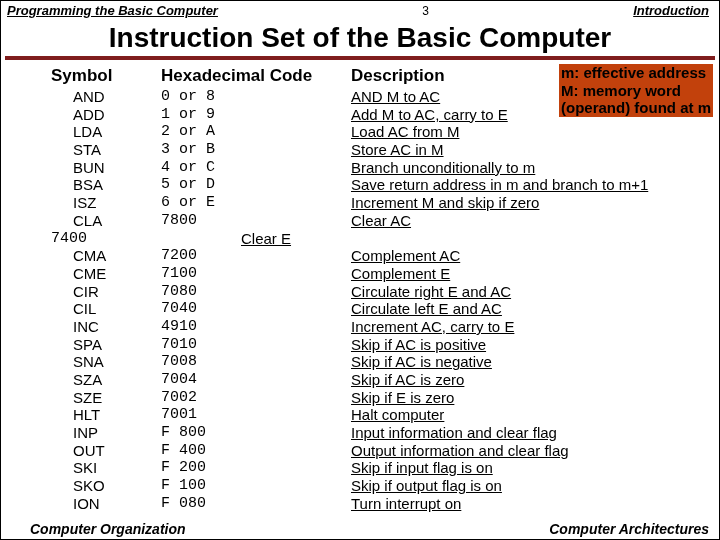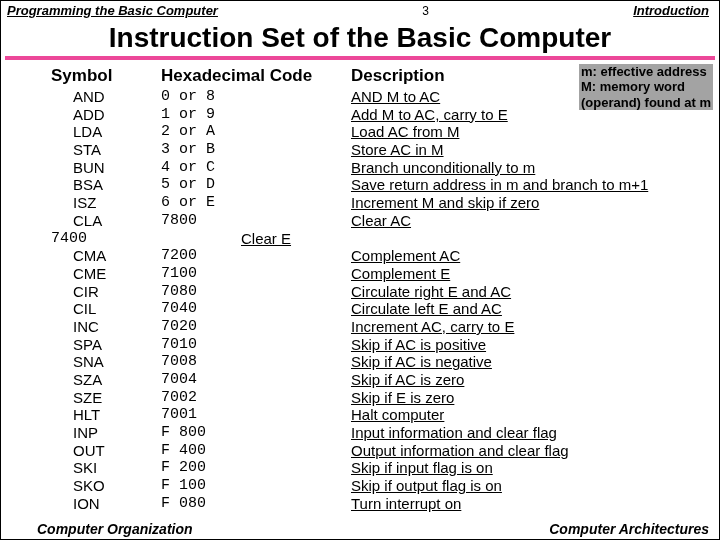--- a/index.html
+++ b/index.html
@@ -30,7 +30,7 @@
     font-size: 28px;
     font-weight: bold;
     padding: 4px 0 2px 0;
-    border-bottom: 4px solid #ec4899;
+    border-bottom: 4px solid #7f1d1d;
     margin: 0 4px;
   }
   .content {

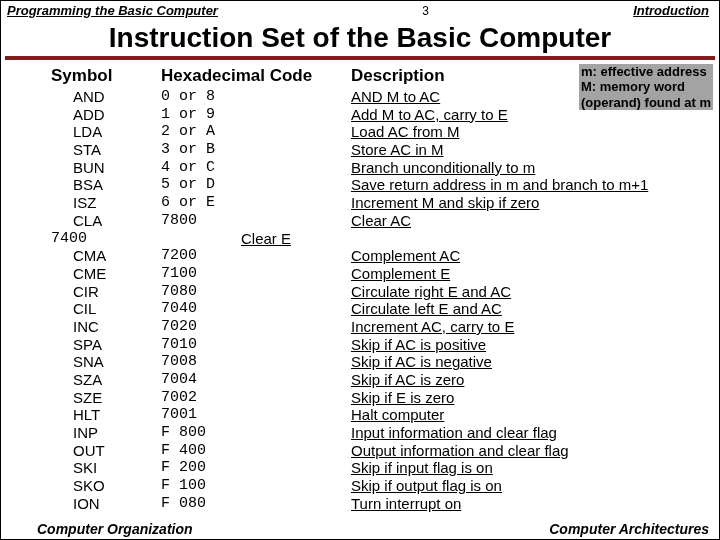--- a/index.html
+++ b/index.html
@@ -58,11 +58,11 @@
     position: absolute;
     top: 4px;
     right: 6px;
-    font-size: 13px;
+    font-size: 15px;
     font-weight: bold;
     line-height: 1.18;
     text-align: left;
-    background: #a3a3a3;
+    background: #c2410c;
     padding: 0 2px;
   }
   .footer {

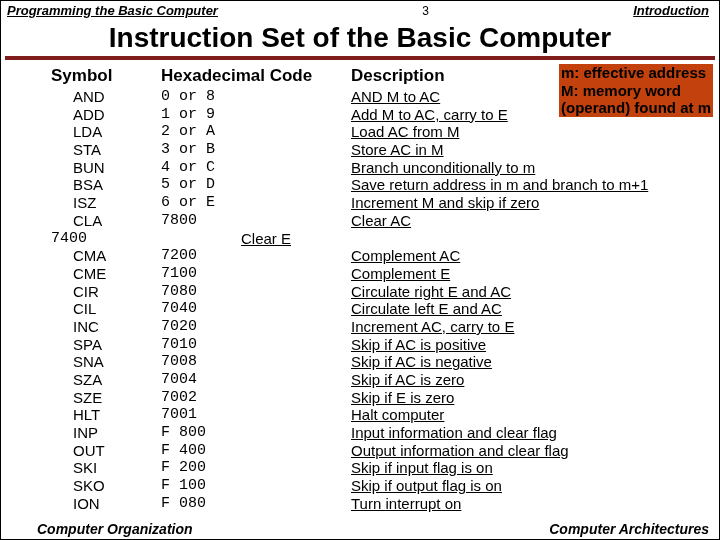--- a/index.html
+++ b/index.html
@@ -170,7 +170,7 @@
       </div>
       <div class="row">
         <div class="c1">INC</div>
-        <div class="c2">7020</div>
+        <div class="c2">4910</div>
         <div class="c3">Increment AC, carry to E</div>
       </div>
       <div class="row">

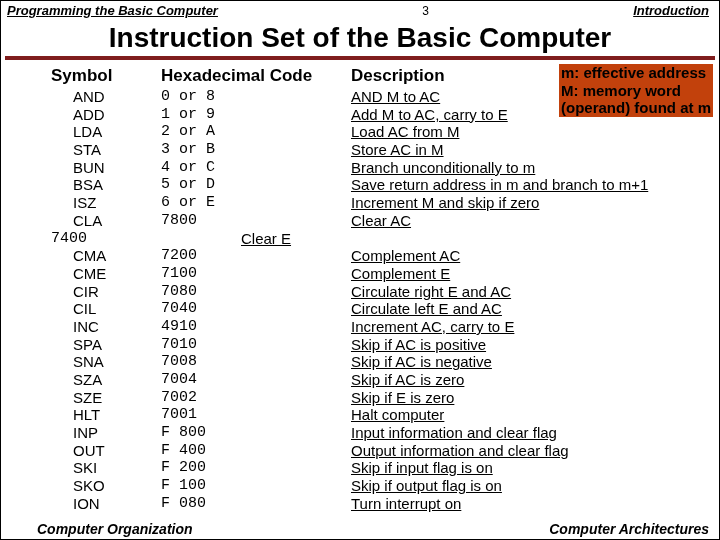--- a/index.html
+++ b/index.html
@@ -68,7 +68,7 @@
   .footer {
     position: absolute;
     bottom: 2px;
-    left: 12px;
+    left: 5px;
     right: 0;
     display: flex;
     justify-content: space-between;

